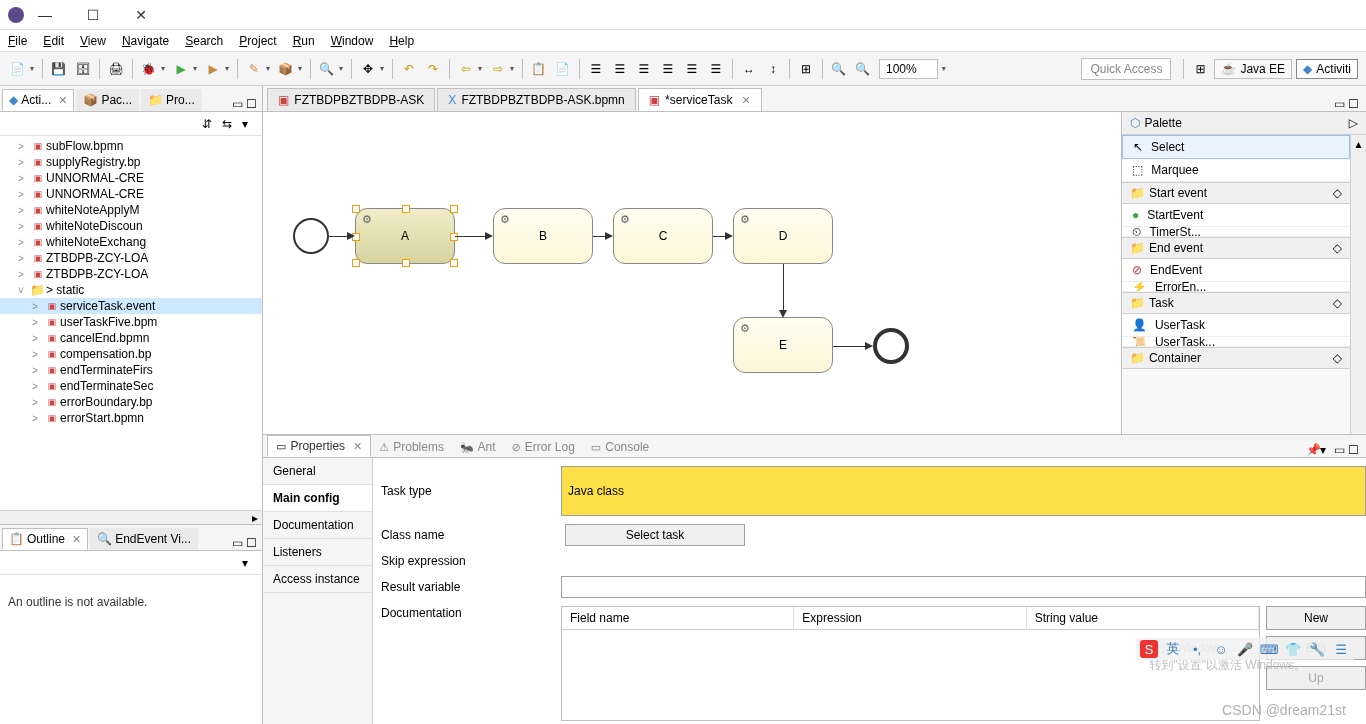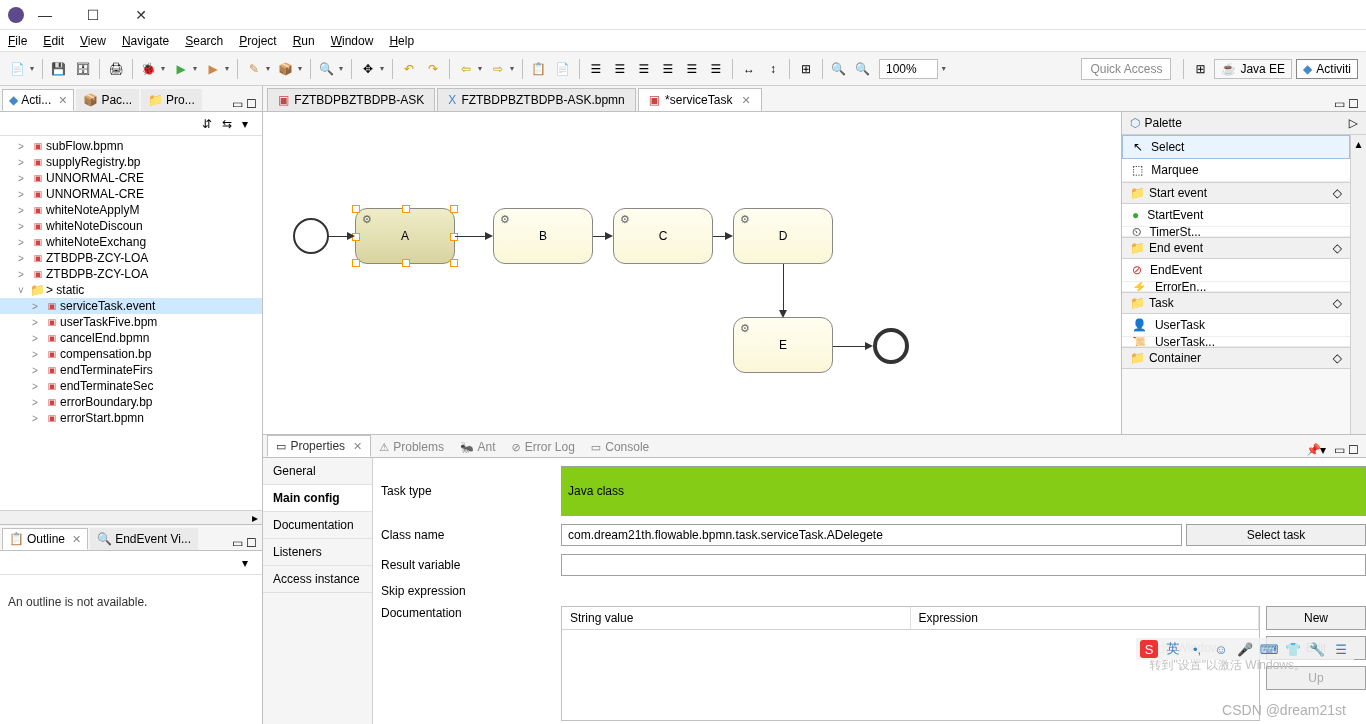--- a/index.html
+++ b/index.html
@@ -67,7 +67,7 @@
 .form-row { display: flex; align-items: center; margin-bottom: 8px; }
 .form-label { width: 180px; }
 .form-input { flex: 1; border: 1px solid #a0a0a0; padding: 3px 6px; background: #fff; }
-.form-select { flex: 1; border: 1px solid #a0a0a0; padding: 17px 6px; background: #84cc16; }
+.form-select { flex: 1; border: 1px solid #a0a0a0; padding: 17px 6px; background: #fde047; }
 .form-btn { width: 180px; border: 1px solid #a0a0a0; padding: 3px; text-align: center; background: #f0f0f0; margin-left: 4px; cursor: pointer; }
 .doc-table { border: 1px solid #c0c0c0; flex: 1; }
 .doc-th { display: flex; background: #fff; border-bottom: 1px solid #d0d0d0; }

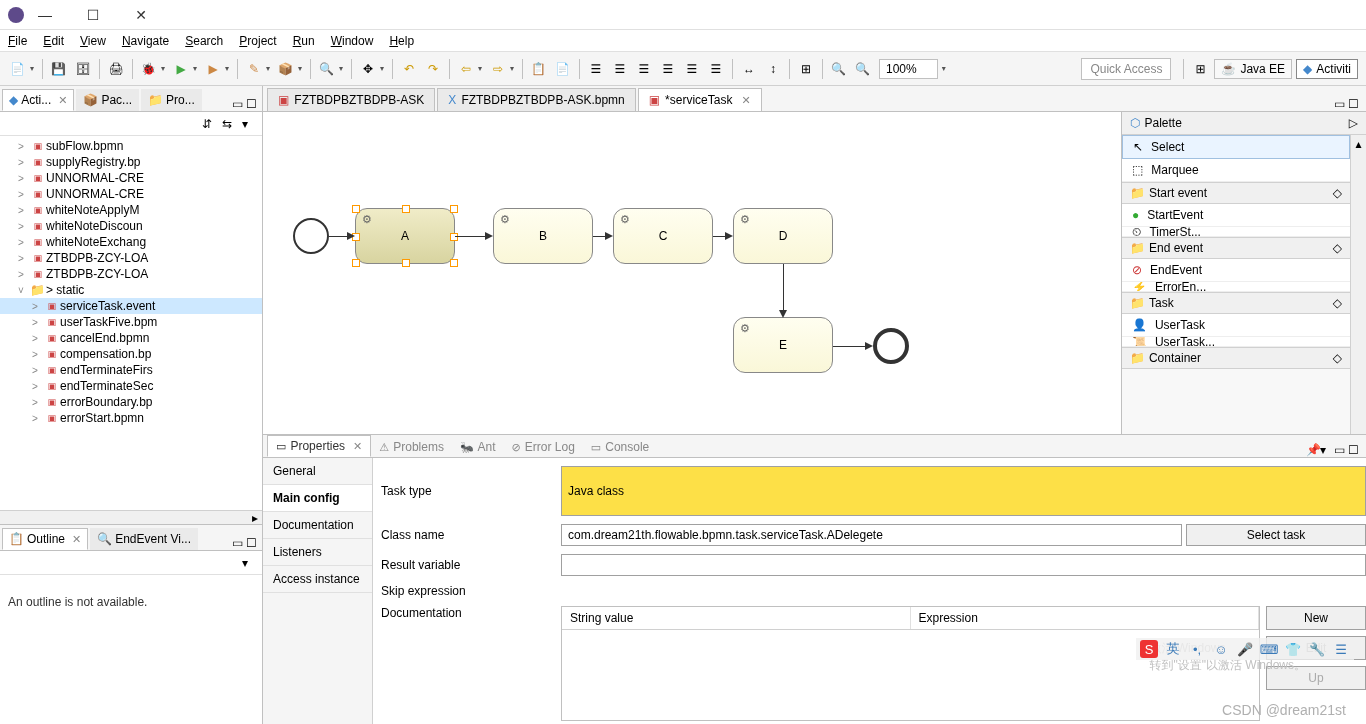--- a/index.html
+++ b/index.html
@@ -522,7 +522,6 @@
           </div>
           <div class="form-row">
             <div class="form-label">Class name</div>
-            <input class="form-input" value="com.dream21th.flowable.bpmn.task.serviceTask.ADelegete" style="">
             <div class="form-btn">Select task</div>
           </div>
           <div class="form-row">

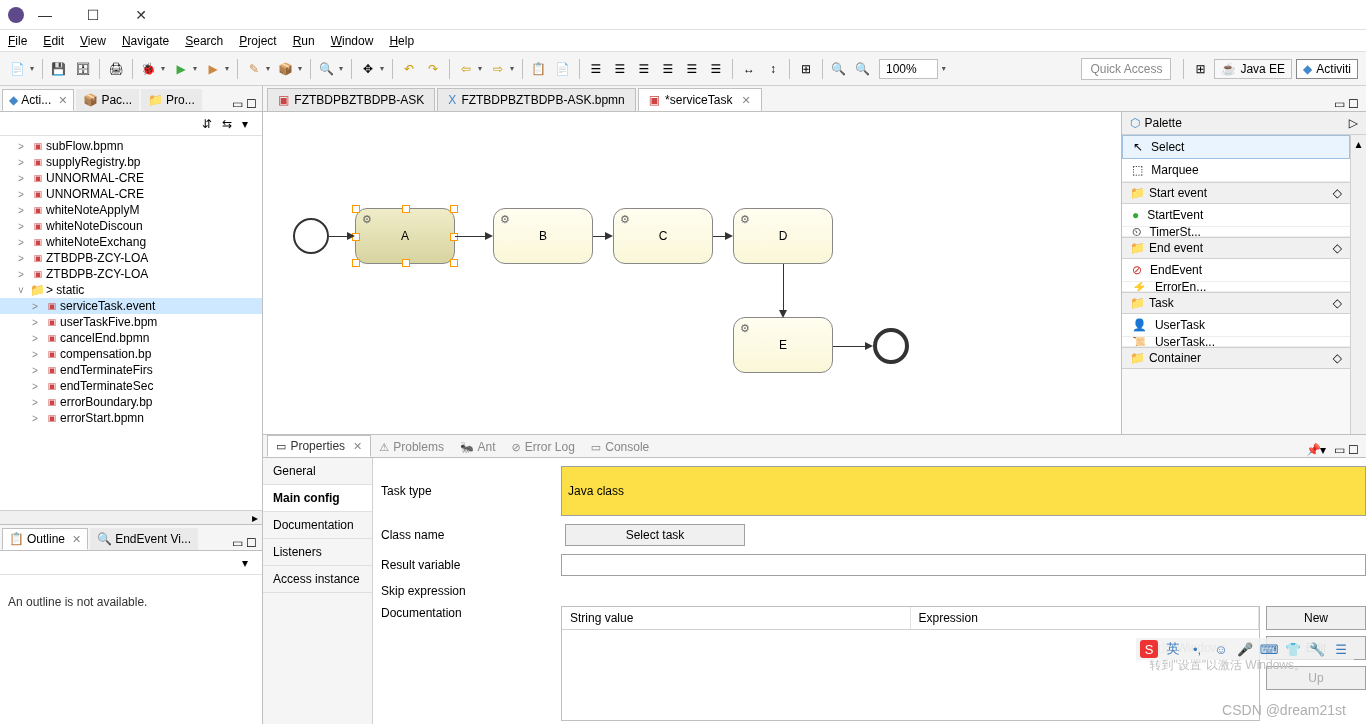--- a/index.html
+++ b/index.html
@@ -525,11 +525,11 @@
             <div class="form-btn">Select task</div>
           </div>
           <div class="form-row">
+            <div class="form-label">Skip expression</div>
+          </div>
+          <div class="form-row">
             <div class="form-label">Result variable</div>
             <input class="form-input" value="" style="">
-          </div>
-          <div class="form-row">
-            <div class="form-label">Skip expression</div>
           </div>
           <div class="form-row" style="align-items:flex-start">
             <div class="form-label">Documentation</div>

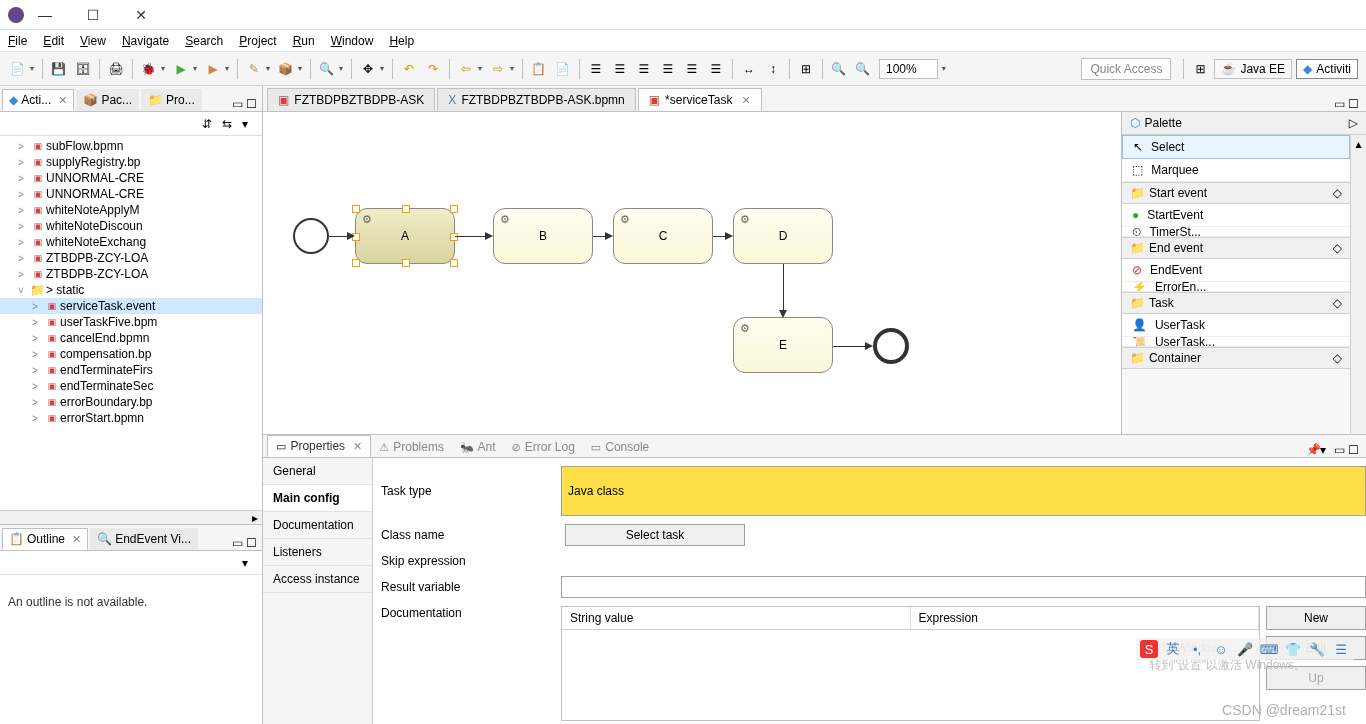--- a/index.html
+++ b/index.html
@@ -535,6 +535,7 @@
             <div class="form-label">Documentation</div>
             <div class="doc-table">
               <div class="doc-th">
+                <div>Field name</div>
                 <div>String value</div>
                 <div>Expression</div>
               </div>

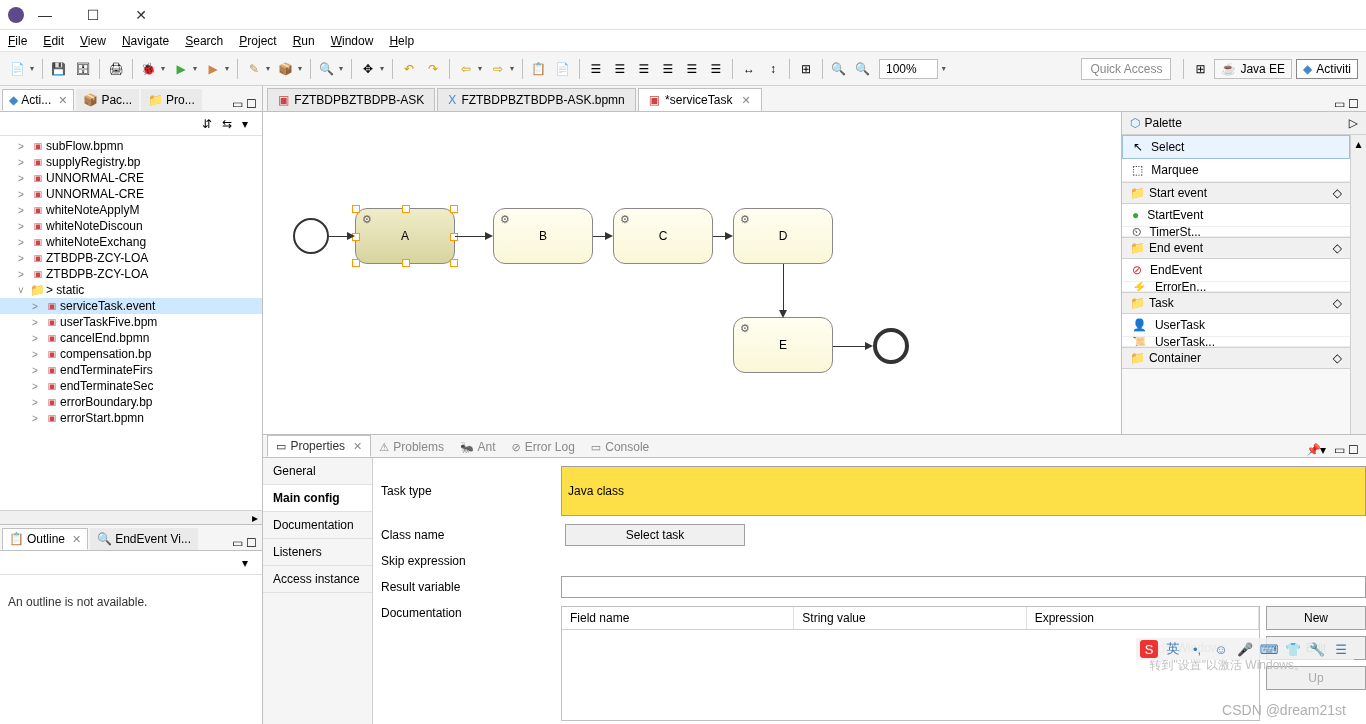--- a/index.html
+++ b/index.html
@@ -536,8 +536,8 @@
             <div class="doc-table">
               <div class="doc-th">
                 <div>Field name</div>
+                <div>Expression</div>
                 <div>String value</div>
-                <div>Expression</div>
               </div>
               <div style="height:90px"></div>
             </div>

